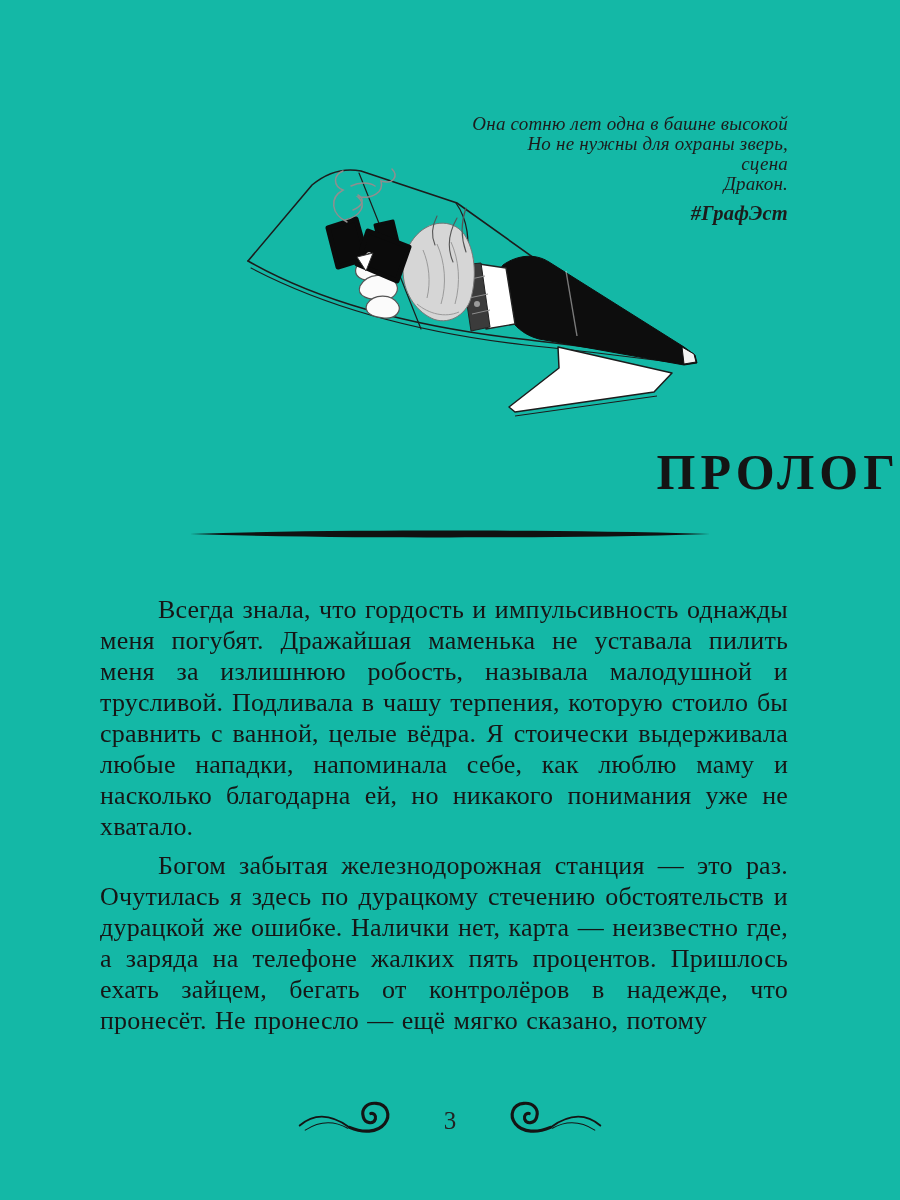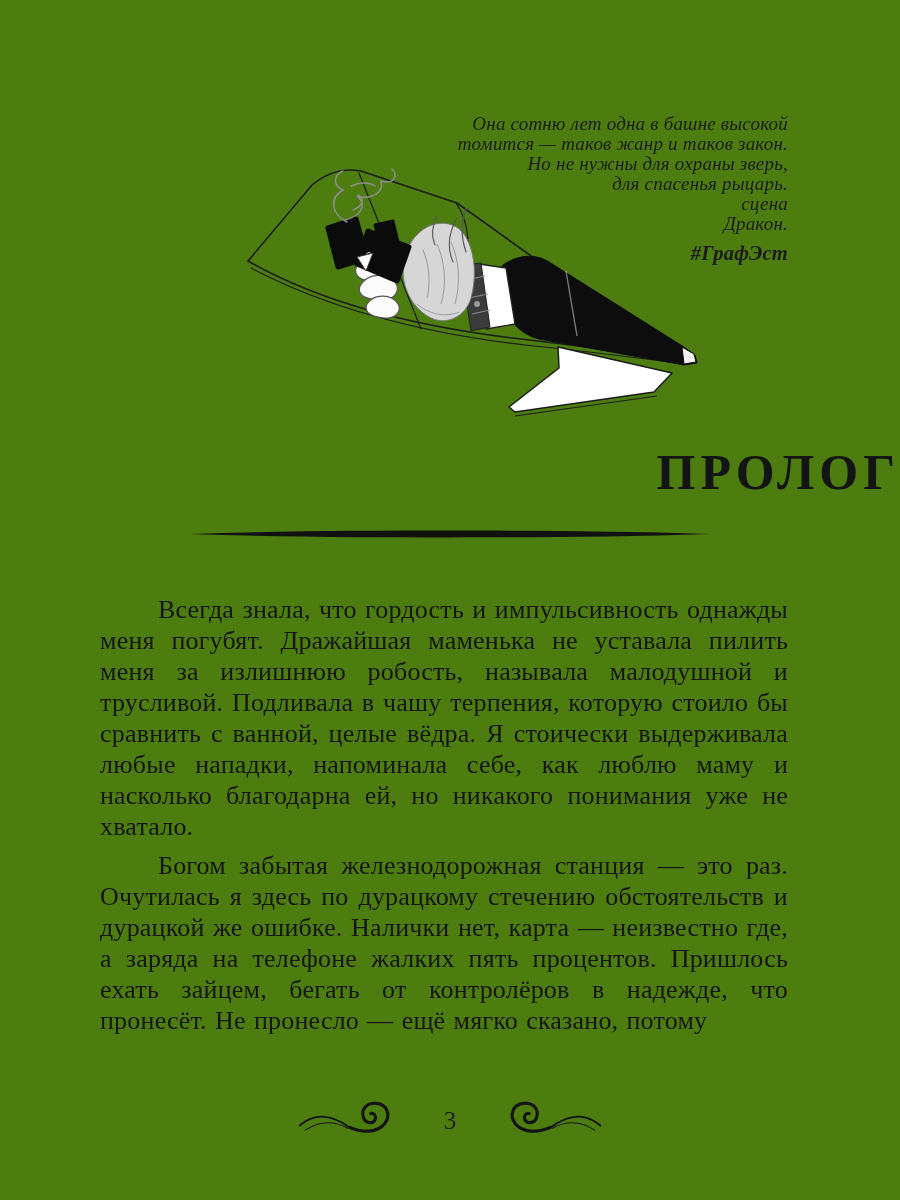--- a/index.html
+++ b/index.html
@@ -4,7 +4,7 @@
 <style>
   html,body{margin:0;padding:0;}
   body{width:900px;height:1200px;background:#ffffff;font-family:"Liberation Serif","DejaVu Serif",serif;}
-  .page{position:relative;width:900px;height:1200px;background:#4d7c0f;overflow:hidden;}
+  .page{position:relative;width:900px;height:1200px;background:#14b8a6;overflow:hidden;}
 
   .epigraph{position:absolute;top:114px;right:112px;text-align:right;font-style:italic;
             font-size:19px;line-height:20px;color:#1c1c1c;letter-spacing:.2px;z-index:3;}

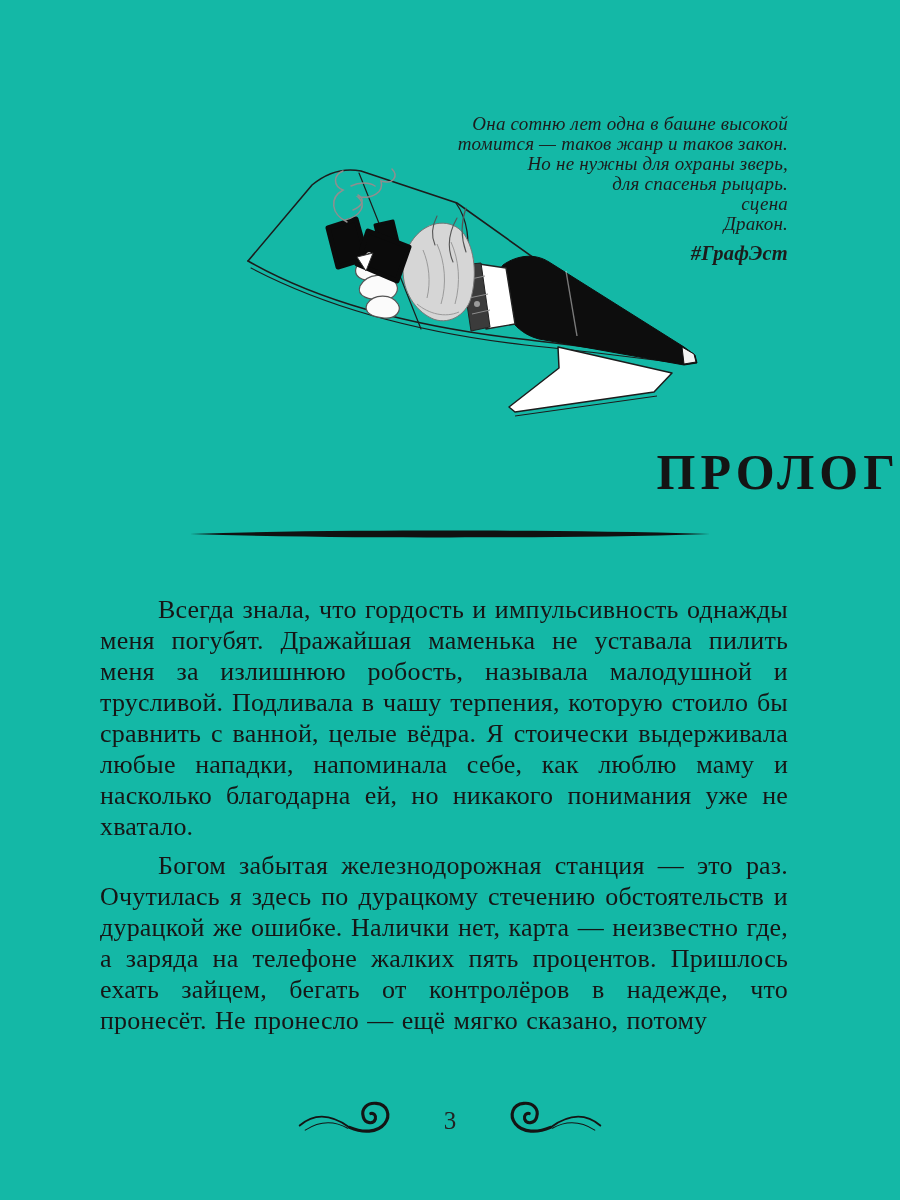--- a/index.html
+++ b/index.html
@@ -33,7 +33,6 @@
 
   <div class="epigraph">
     <div>Она сотню лет одна в башне высокой</div>
-    <div>томится — таков жанр и таков закон.</div>
     <div>Но не нужны для охраны зверь,</div>
     <div>для спасенья рыцарь.</div>
     <div>сцена</div>

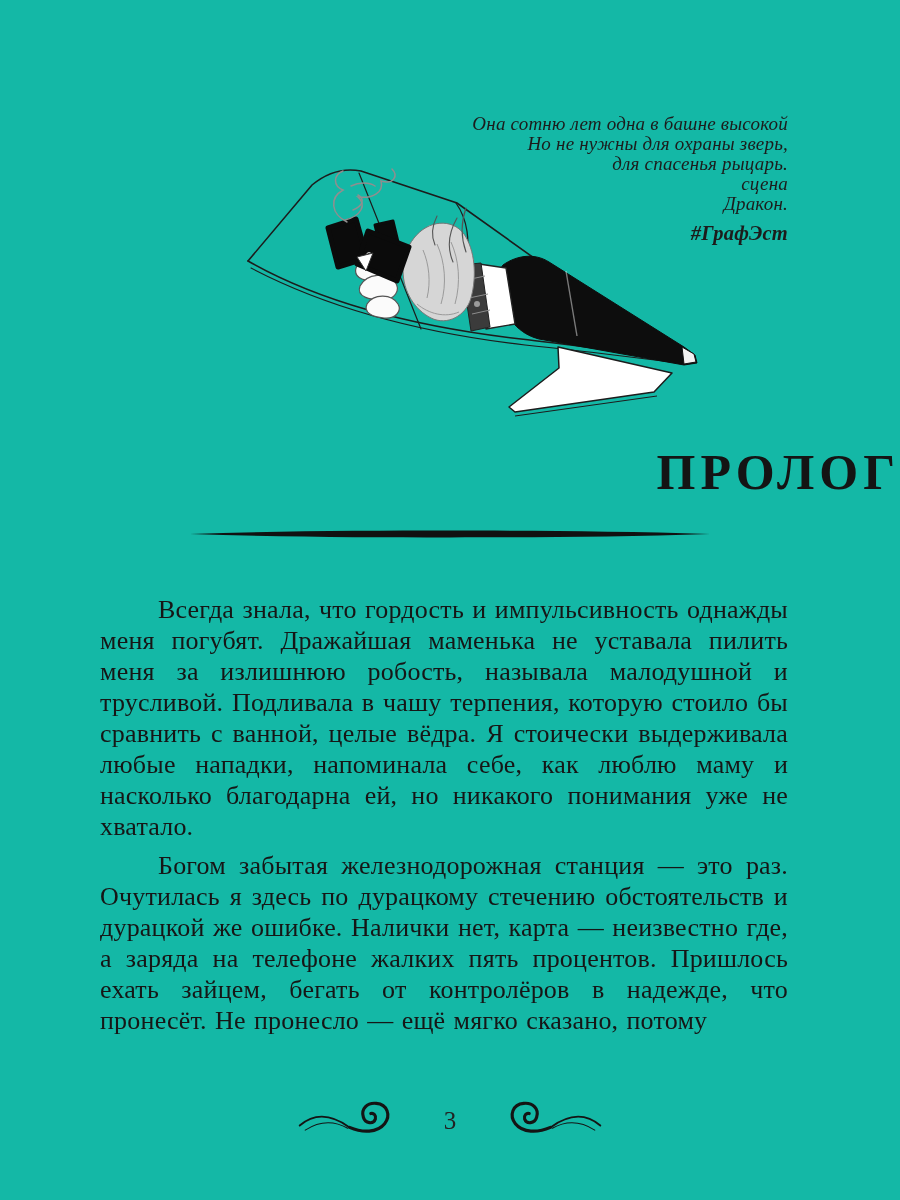--- a/index.html
+++ b/index.html
@@ -34,7 +34,6 @@
   <div class="epigraph">
     <div>Она сотню лет одна в башне высокой</div>
     <div>Но не нужны для охраны зверь,</div>
-    <div>для спасенья рыцарь.</div>
     <div>сцена</div>
     <div>Дракон.</div>
     <div class="epigraph-attribution">#ГрафЭст</div>

